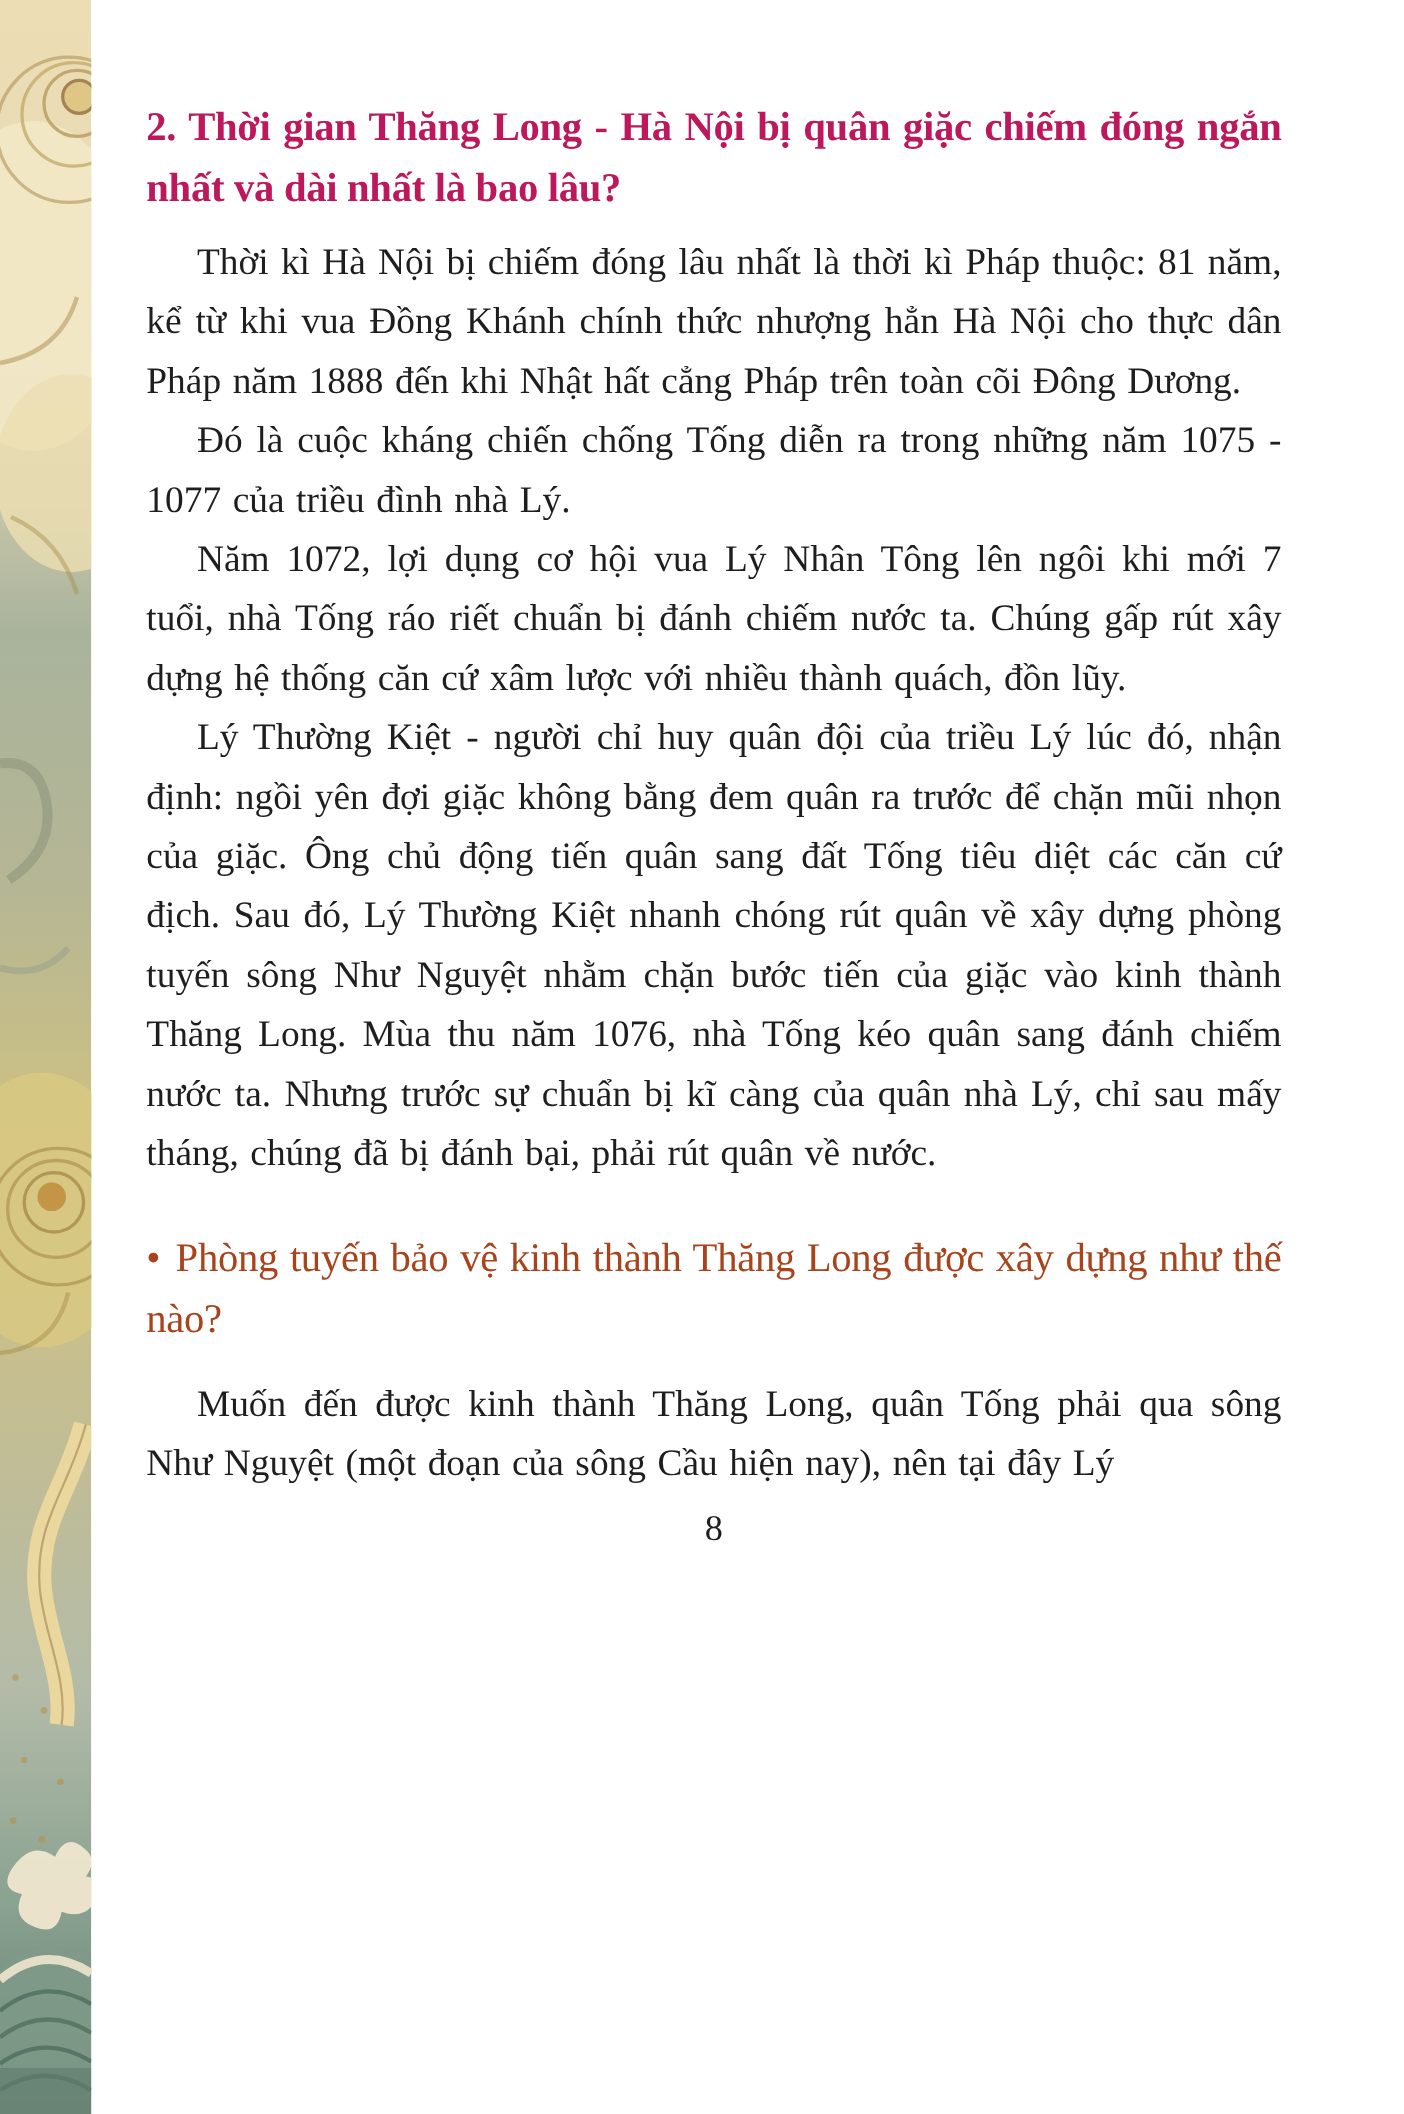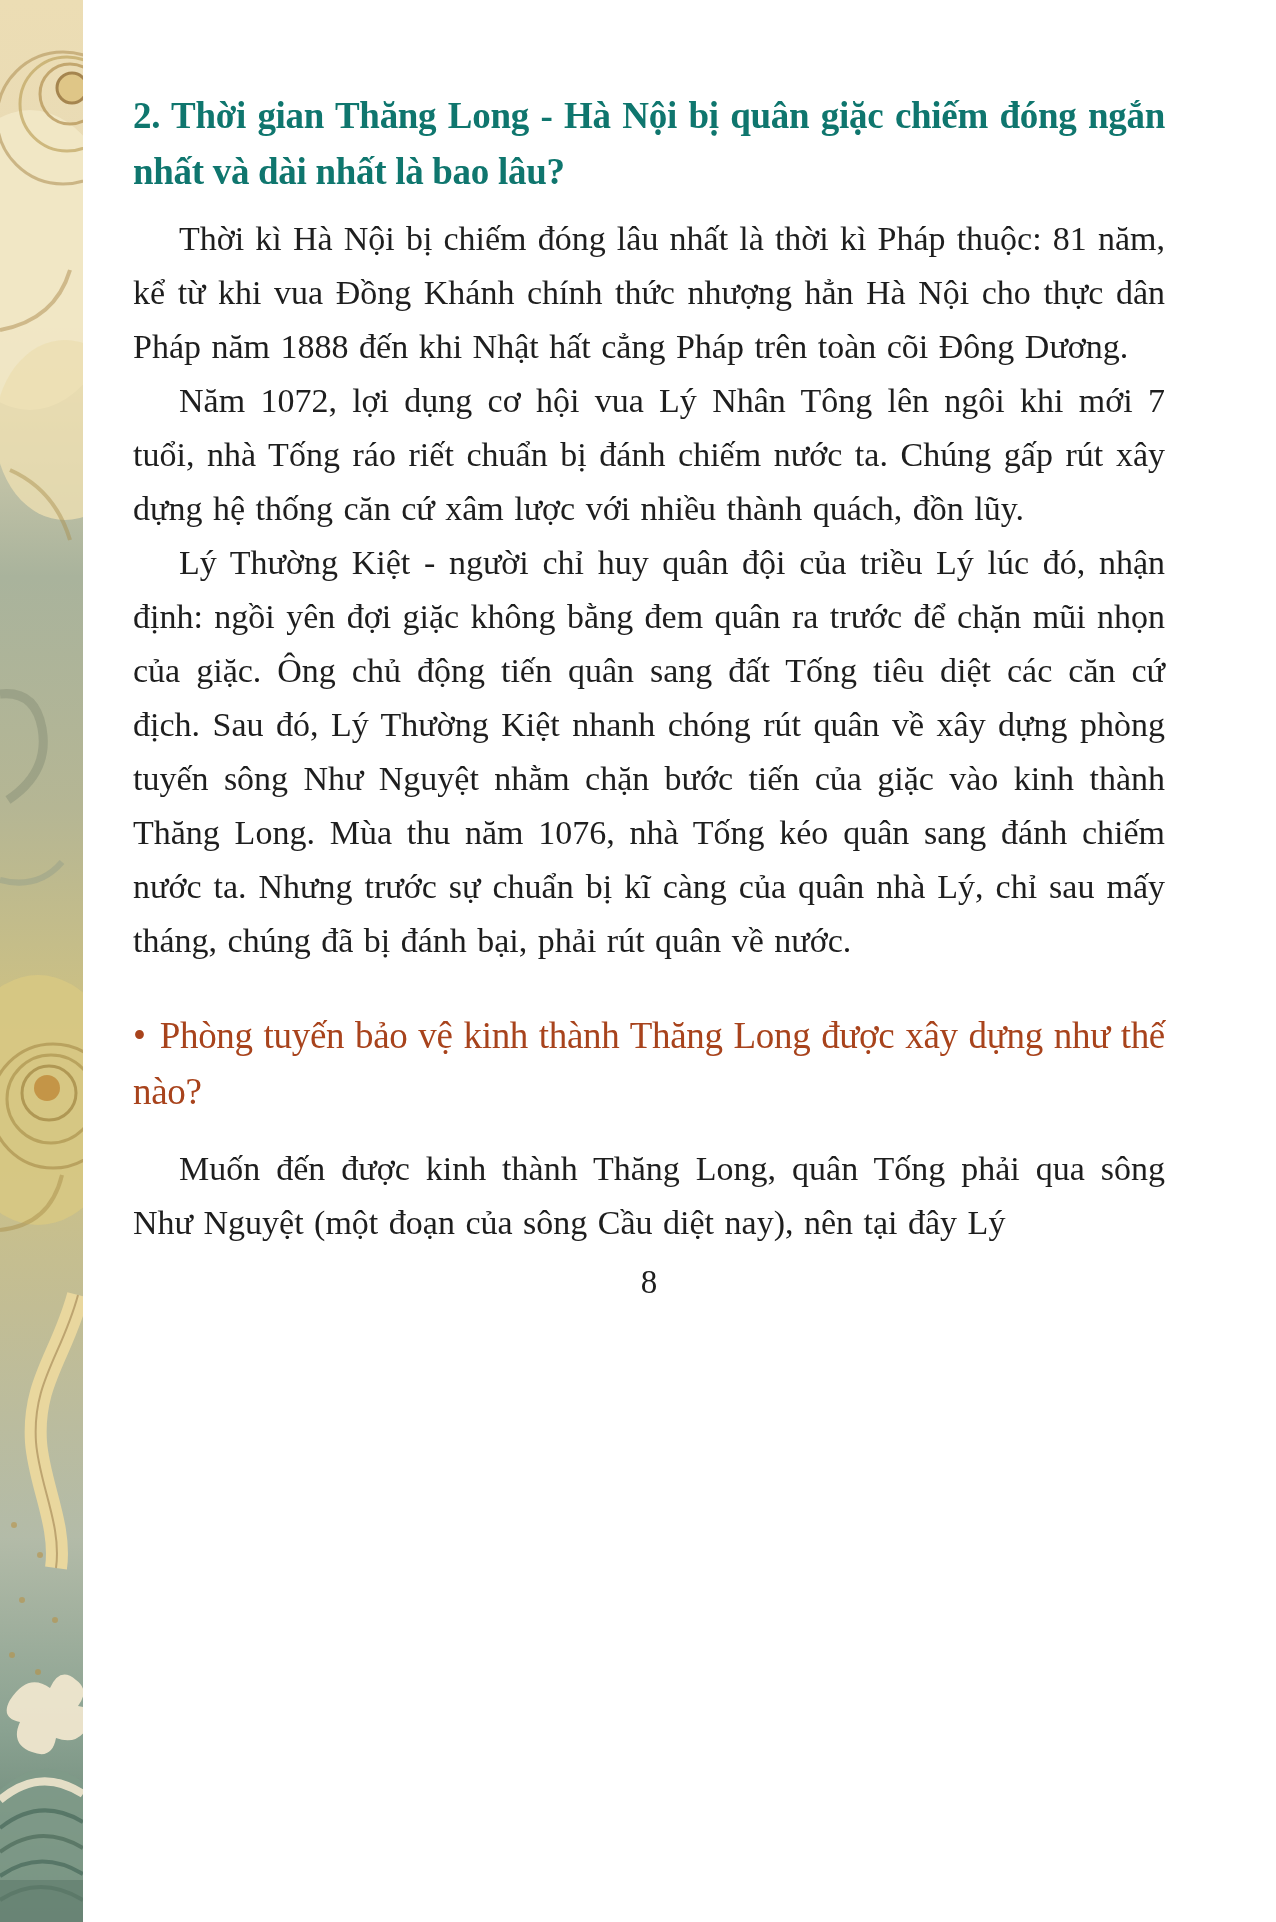--- a/index.html
+++ b/index.html
@@ -24,7 +24,7 @@
     color: #1e1e1e;
   }
   .heading {
-    color: #0f766e;
+    color: #be185d;
     font-weight: bold;
     font-size: 37px;
     line-height: 56px;

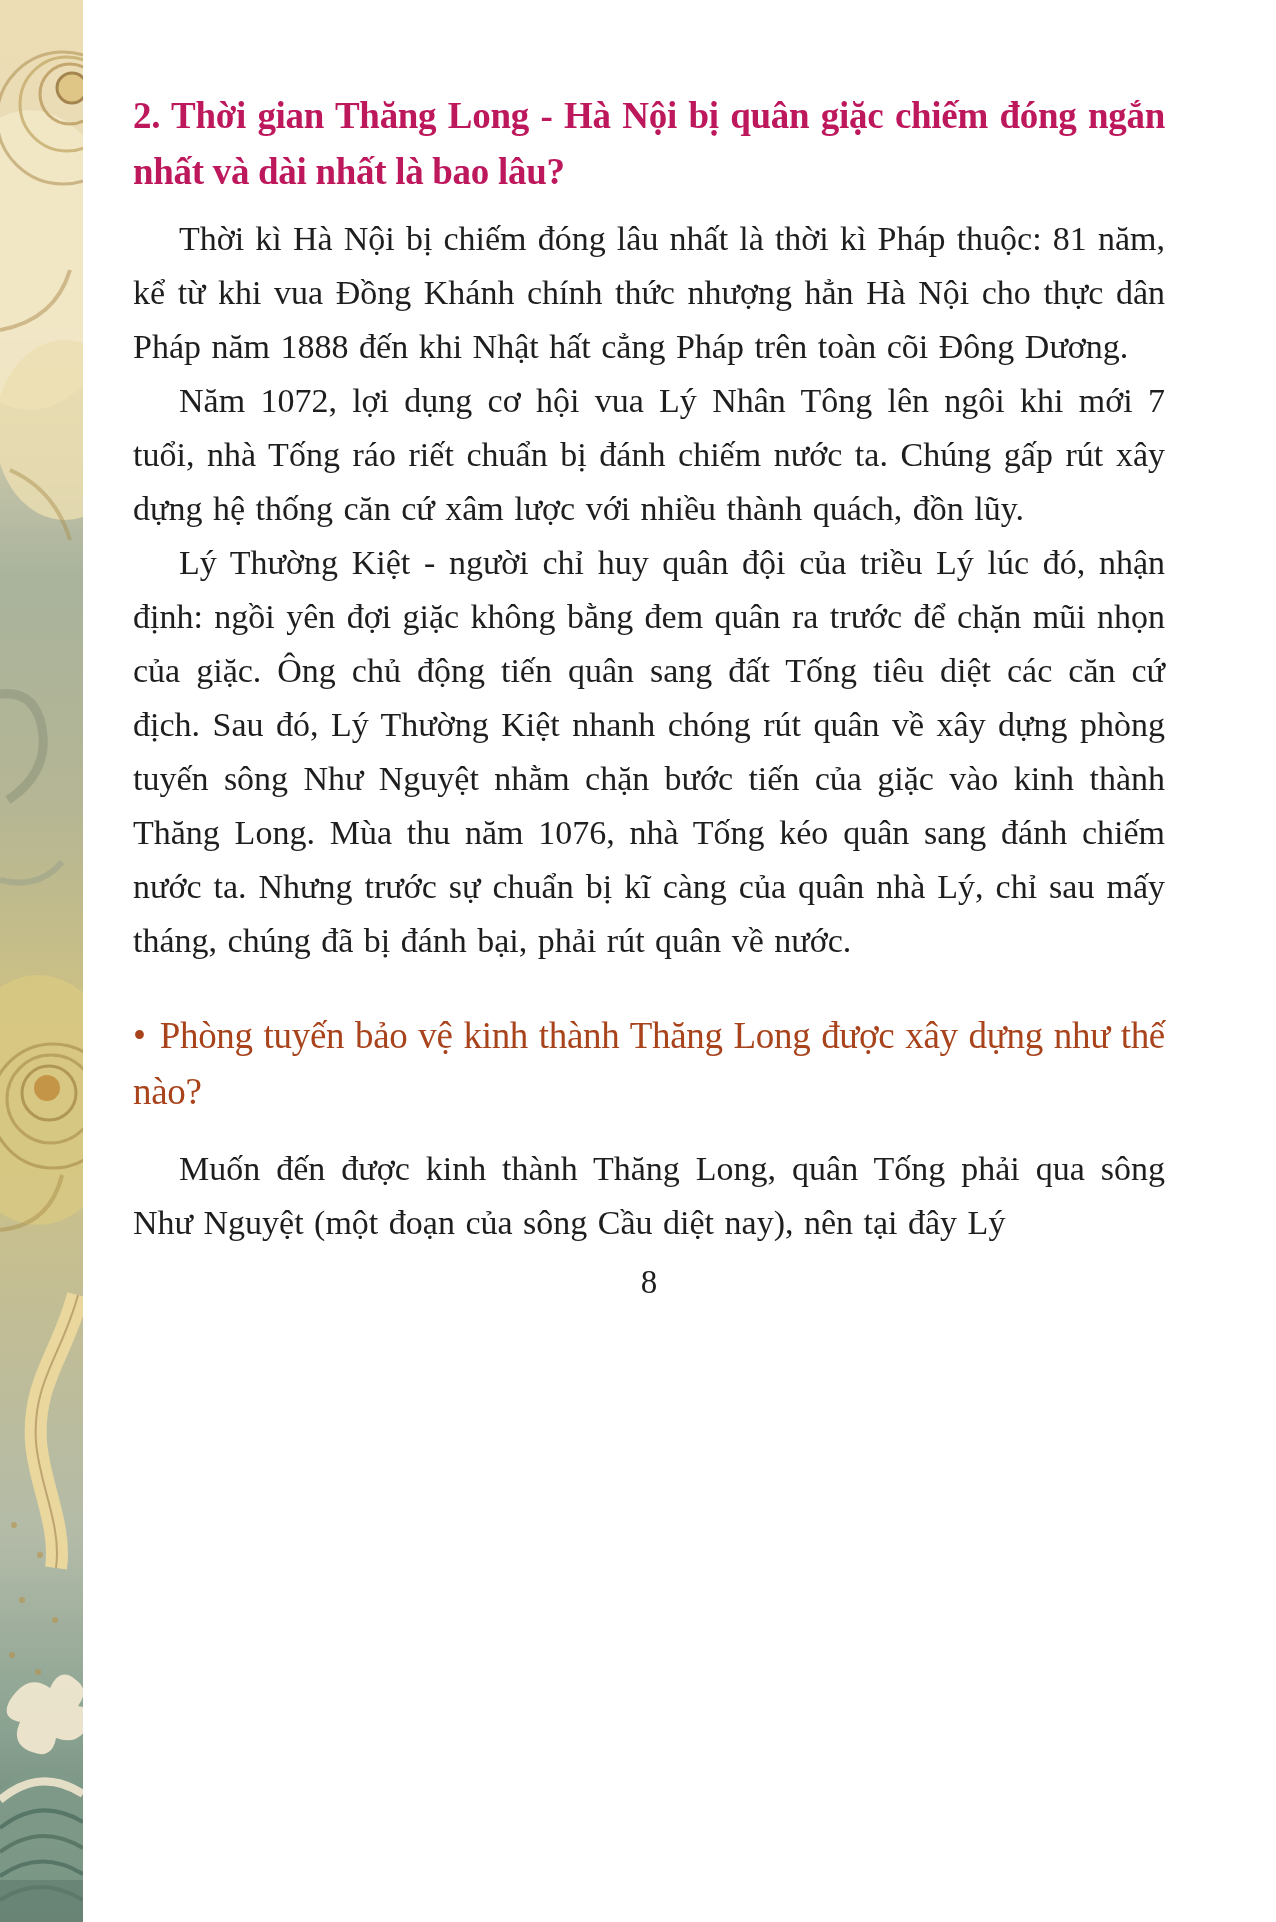--- a/index.html
+++ b/index.html
@@ -129,6 +129,7 @@
     <p class="para">Thời kì Hà Nội bị chiếm đóng lâu nhất là thời kì Pháp thuộc: 81 năm, kể từ khi vua Đồng Khánh chính thức nhượng hẳn Hà Nội cho thực dân Pháp năm 1888 đến khi Nhật hất cẳng Pháp trên toàn cõi Đông Dương.</p>
 
 
+    <p class="para">Đó là cuộc kháng chiến chống Tống diễn ra trong những năm 1075 - 1077 của triều đình nhà Lý.</p>
     <p class="para">Năm 1072, lợi dụng cơ hội vua Lý Nhân Tông lên ngôi khi mới 7 tuổi, nhà Tống ráo riết chuẩn bị đánh chiếm nước ta. Chúng gấp rút xây dựng hệ thống căn cứ xâm lược với nhiều thành quách, đồn lũy.</p>
     <p class="para">Lý Thường Kiệt - người chỉ huy quân đội của triều Lý lúc đó, nhận định: ngồi yên đợi giặc không bằng đem quân ra trước để chặn mũi nhọn của giặc. Ông chủ động tiến quân sang đất Tống tiêu diệt các căn cứ địch. Sau đó, Lý Thường Kiệt nhanh chóng rút quân về xây dựng phòng tuyến sông Như Nguyệt nhằm chặn bước tiến của giặc vào kinh thành Thăng Long. Mùa thu năm 1076, nhà Tống kéo quân sang đánh chiếm nước ta. Nhưng trước sự chuẩn bị kĩ càng của quân nhà Lý, chỉ sau mấy tháng, chúng đã bị đánh bại, phải rút quân về nước.</p>
 

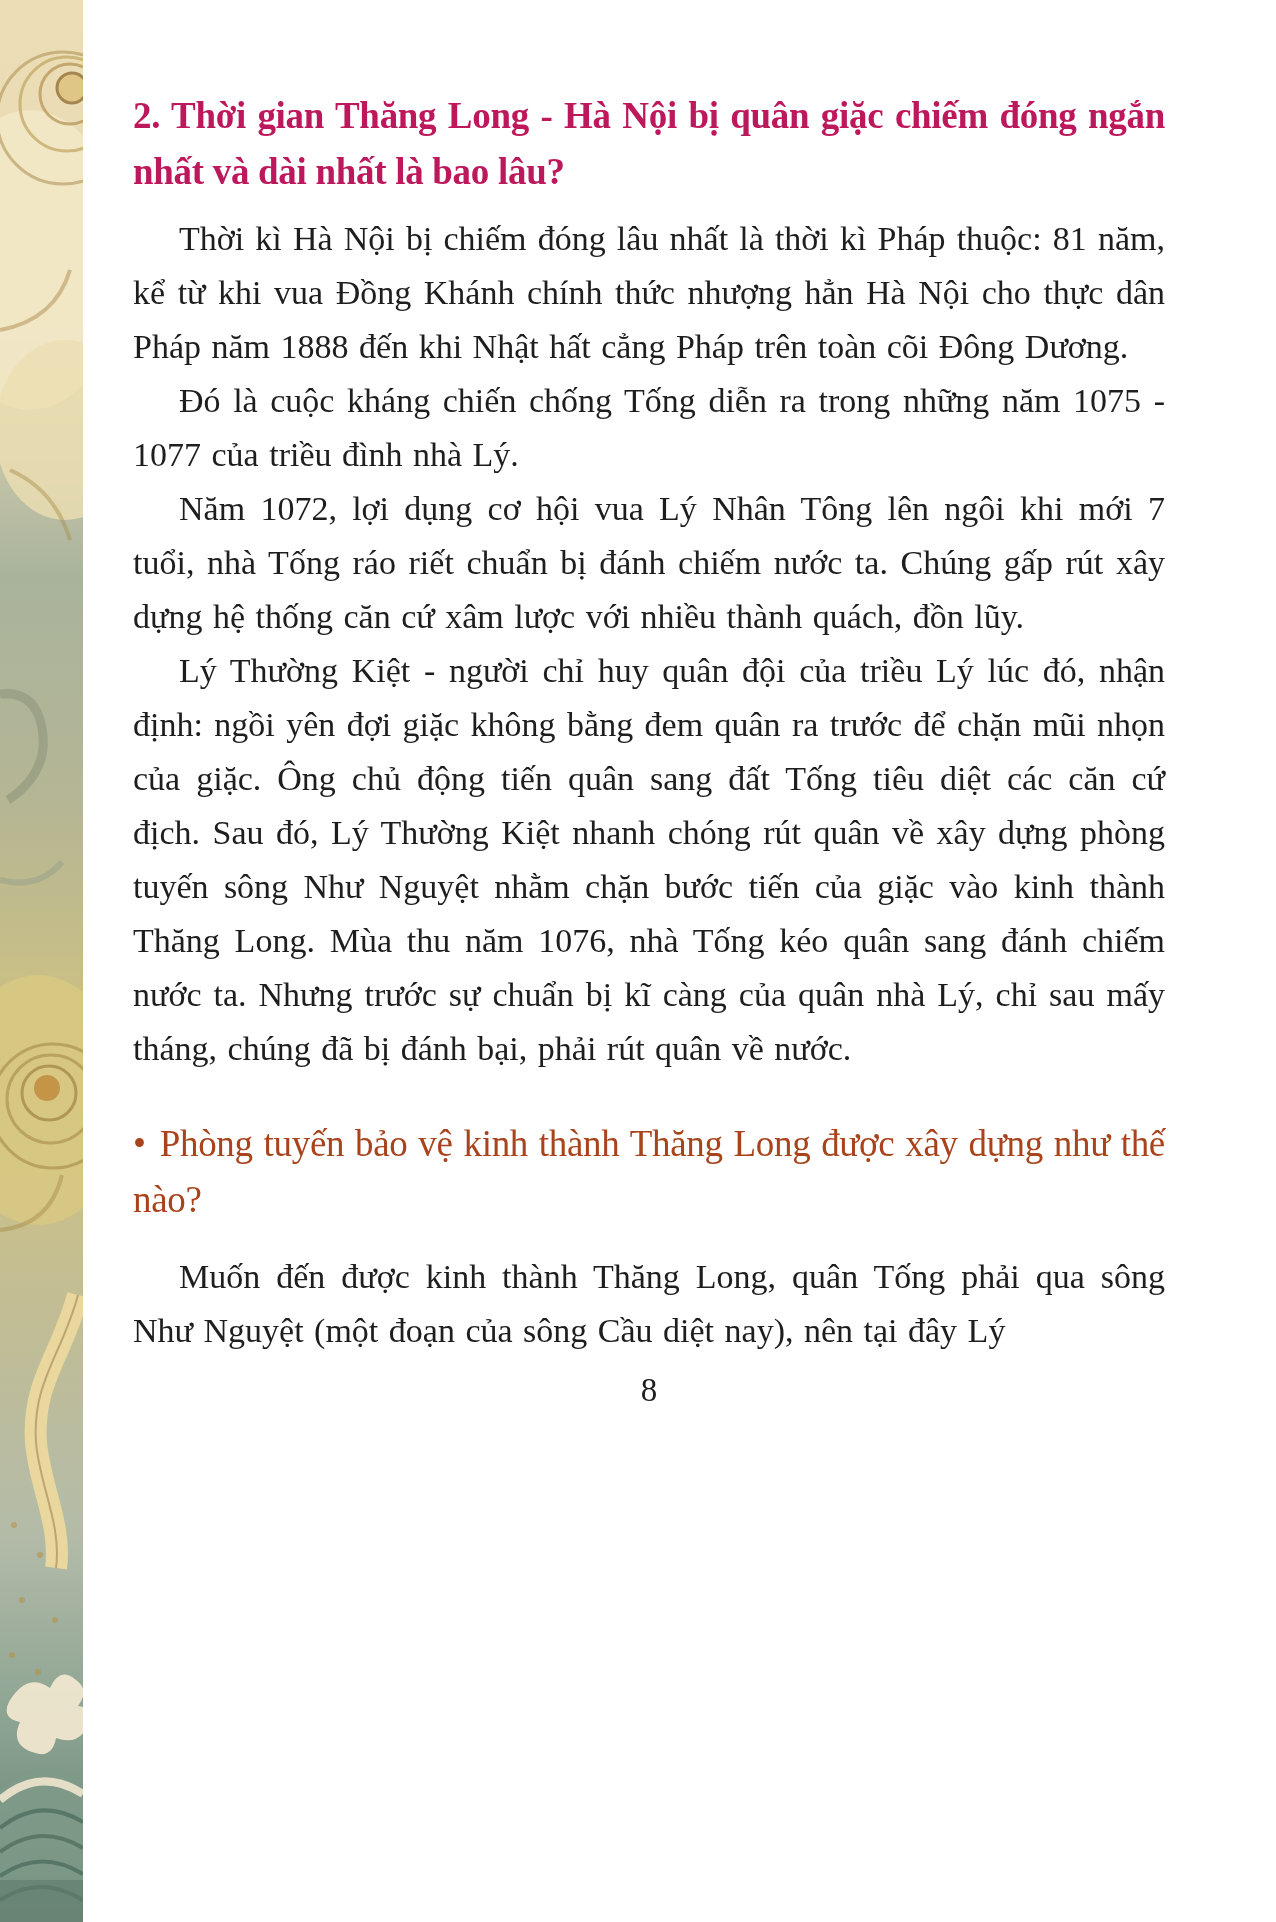--- a/index.html
+++ b/index.html
@@ -137,7 +137,7 @@
       <span class="bullet-glyph">•</span><span>Phòng tuyến bảo vệ kinh thành Thăng Long được xây dựng như thế nào?</span>
     </div>
 
-    <p class="para">Muốn đến được kinh thành Thăng Long, quân Tống phải qua sông Như Nguyệt (một đoạn của sông Cầu diệt nay), nên tại đây Lý</p>
+    <p class="para">Muốn đến được kinh thành Thăng Long, quân Tống phải qua sông Như Nguyệt (một đoạn của sông Cầu hiện nay), nên tại đây Lý</p>
 
     <div class="page-number">8</div>
 

